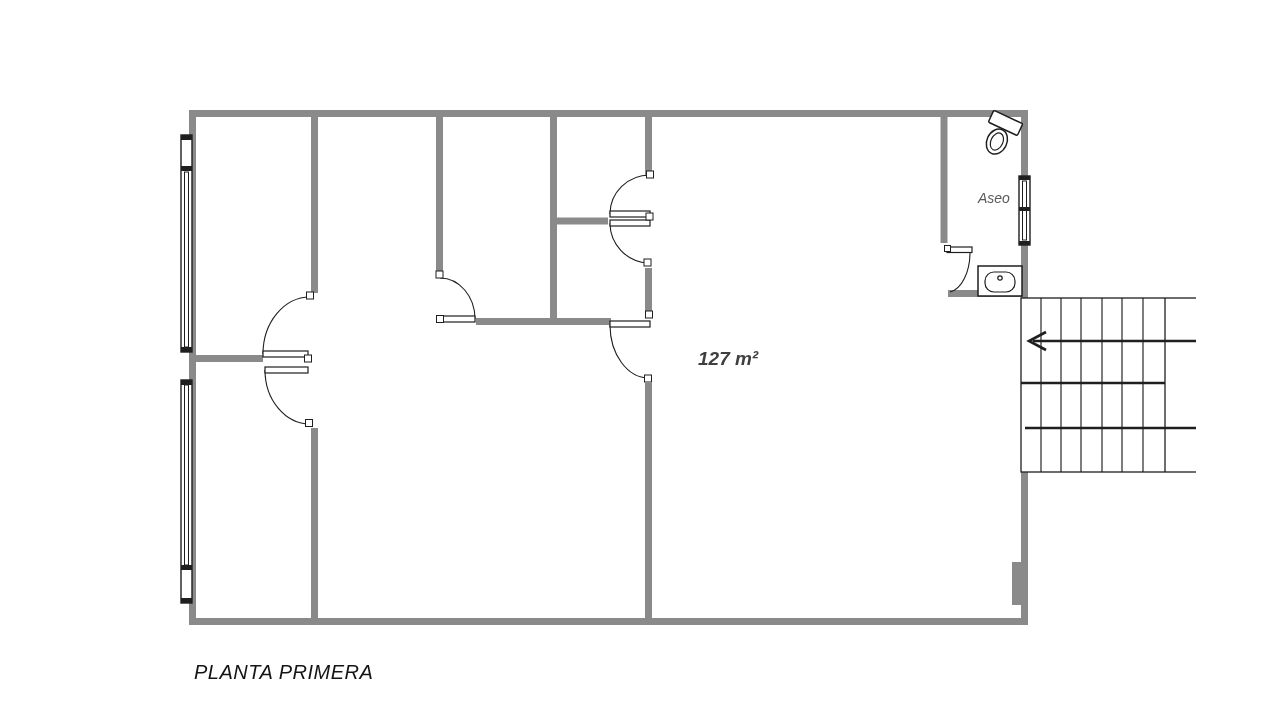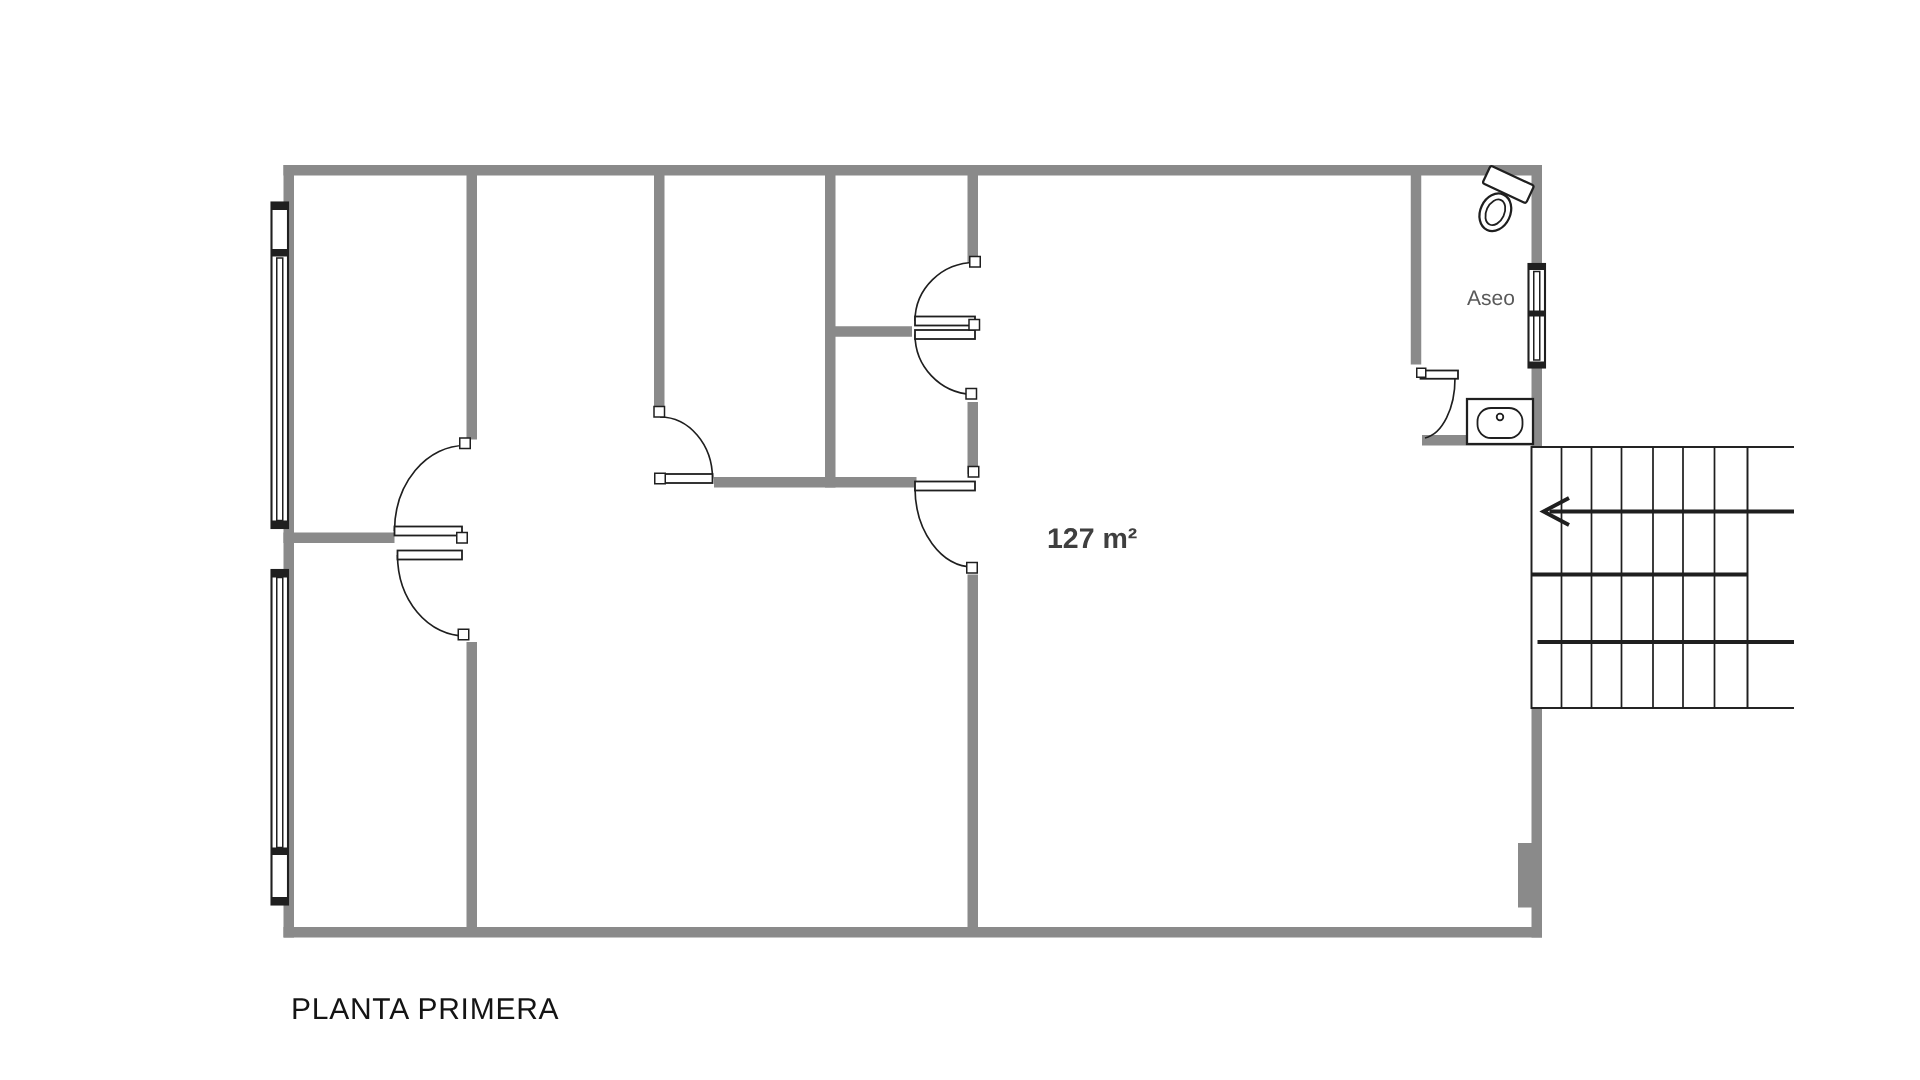--- a/index.html
+++ b/index.html
@@ -4,7 +4,7 @@
 <style>
   html,body{margin:0;padding:0;background:var(--background,#fff);}
   .stage{position:relative;width:1196px;height:720px;background:var(--background,#fff);overflow:hidden;
-         font-family:"Liberation Sans",sans-serif;}
+         font-family:"Liberation Sans",sans-serif;font-style:italic;}
   svg{position:absolute;left:0;top:0;}
   .wall{stroke:var(--wall,#8a8a8a);stroke-width:7;fill:none;}
   .wallfill{fill:var(--wall,#8a8a8a);stroke:none;}

